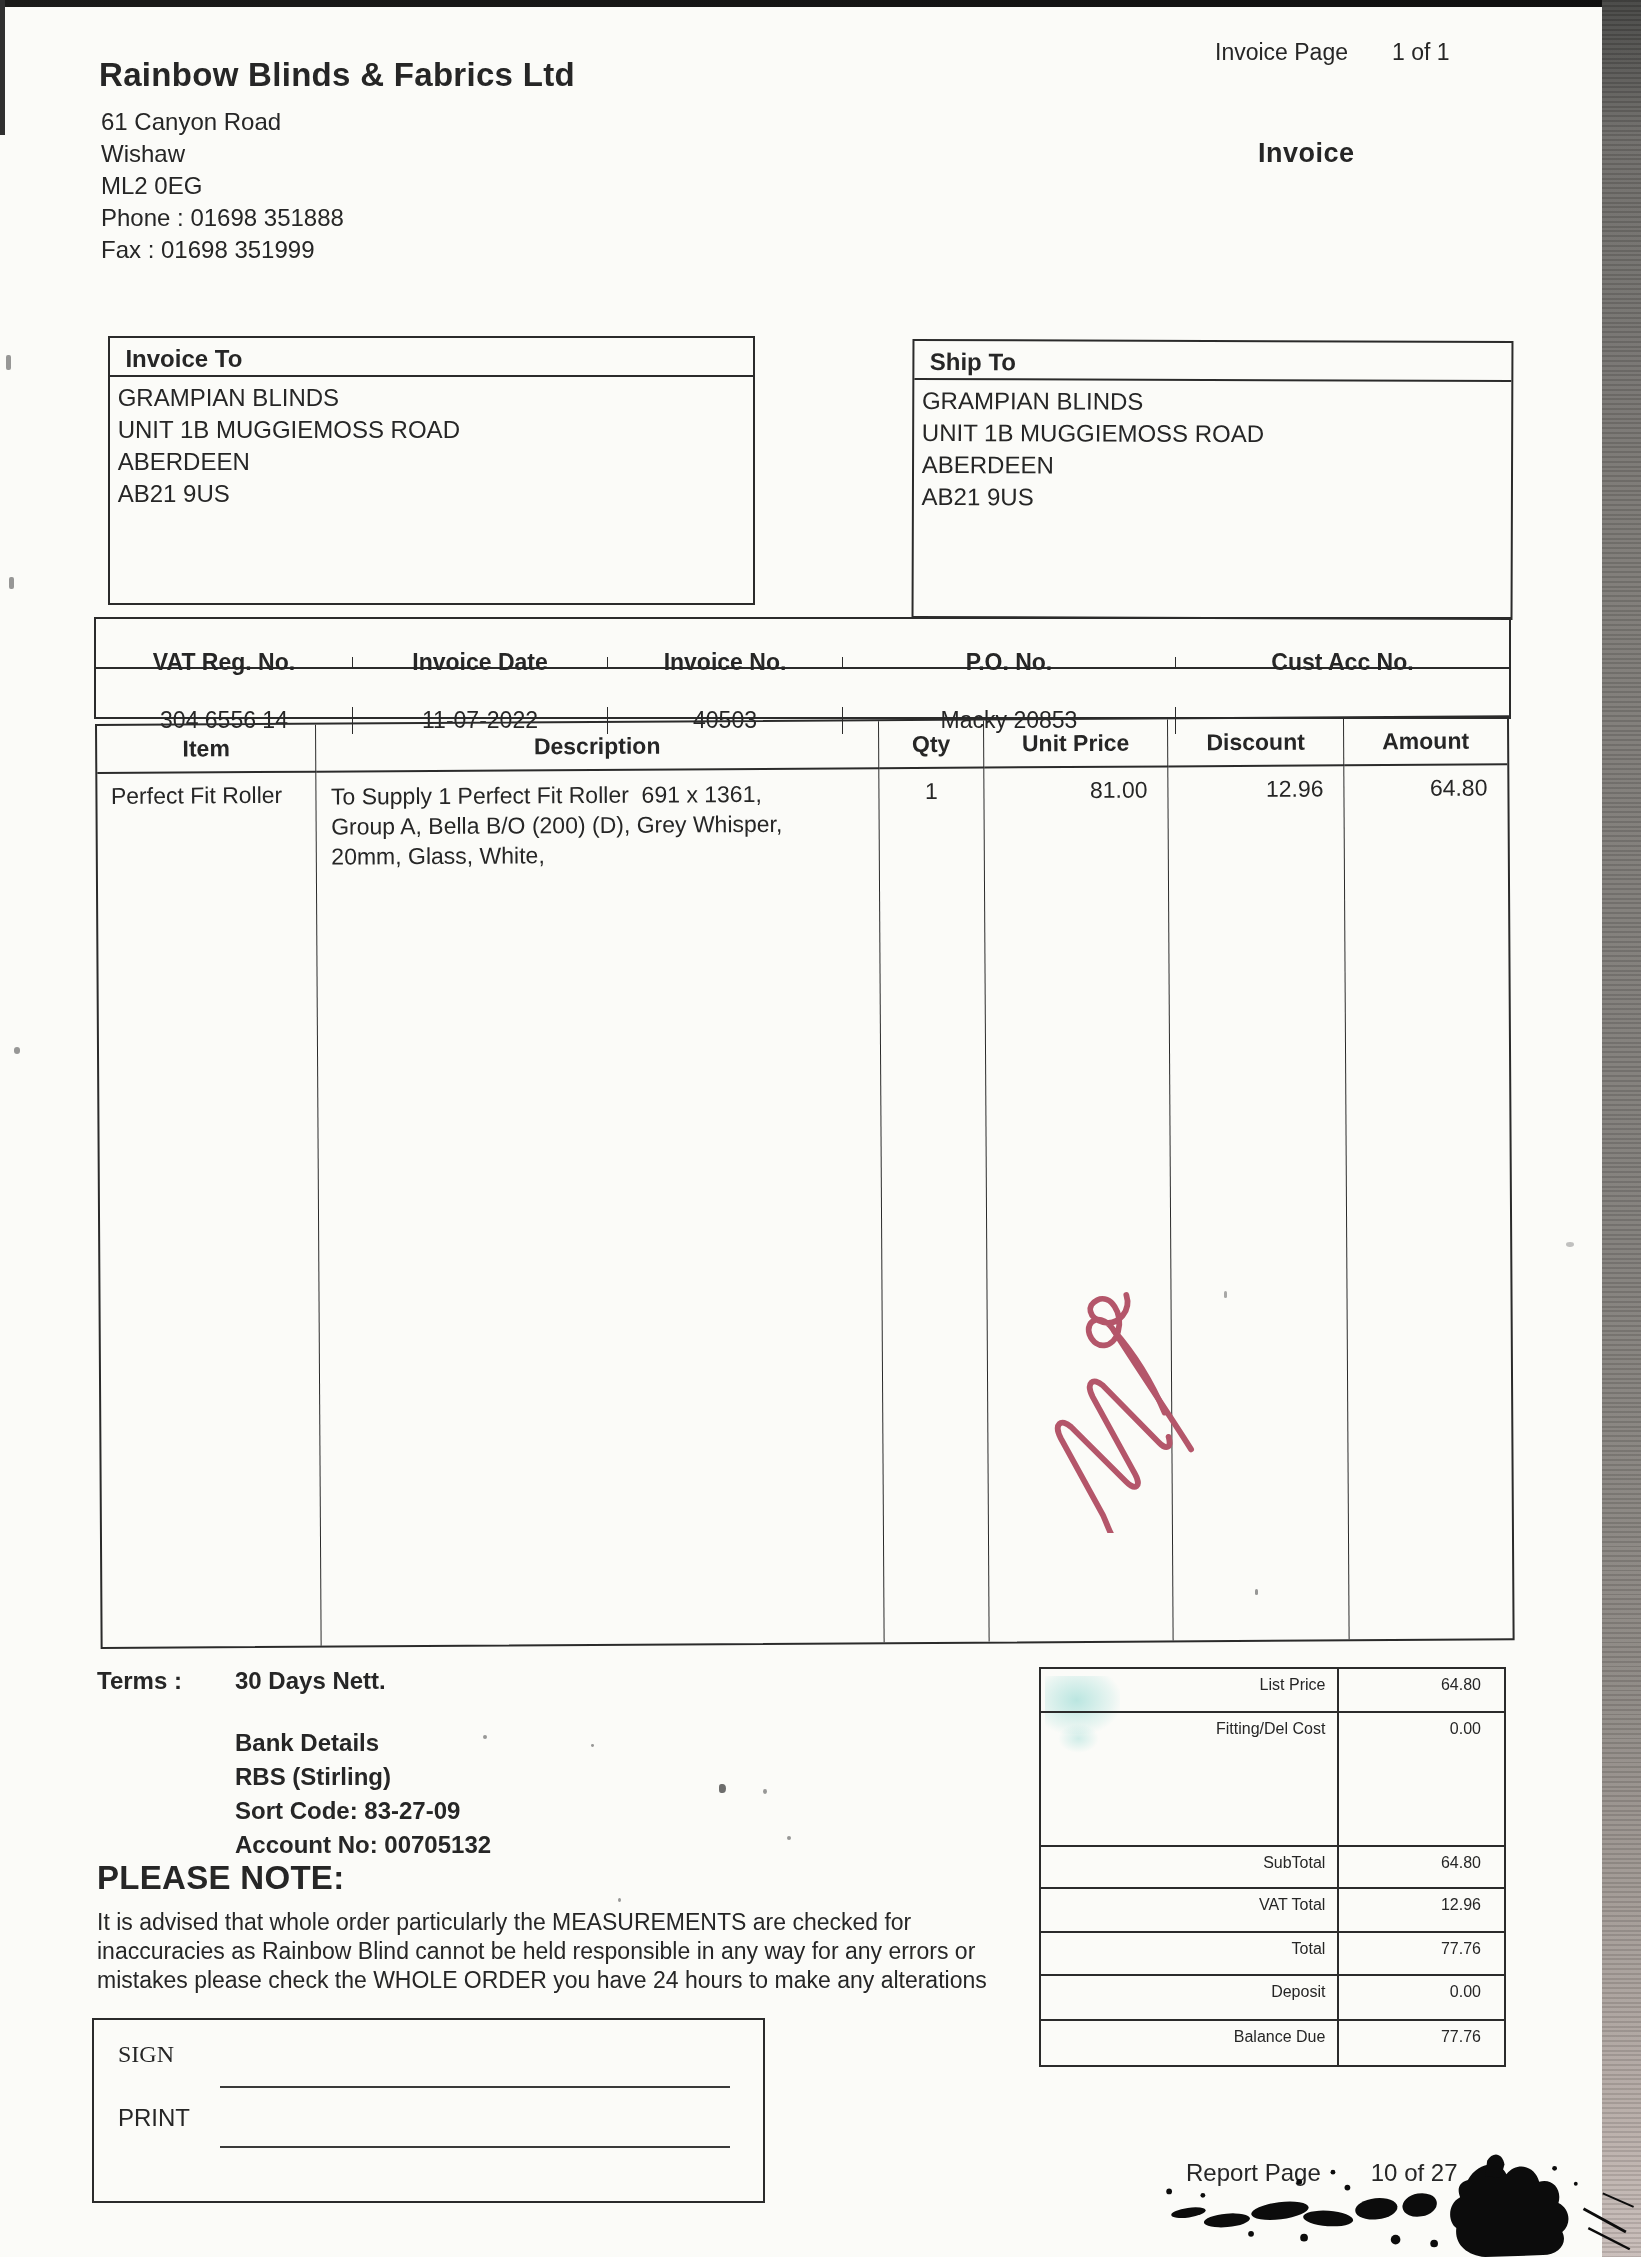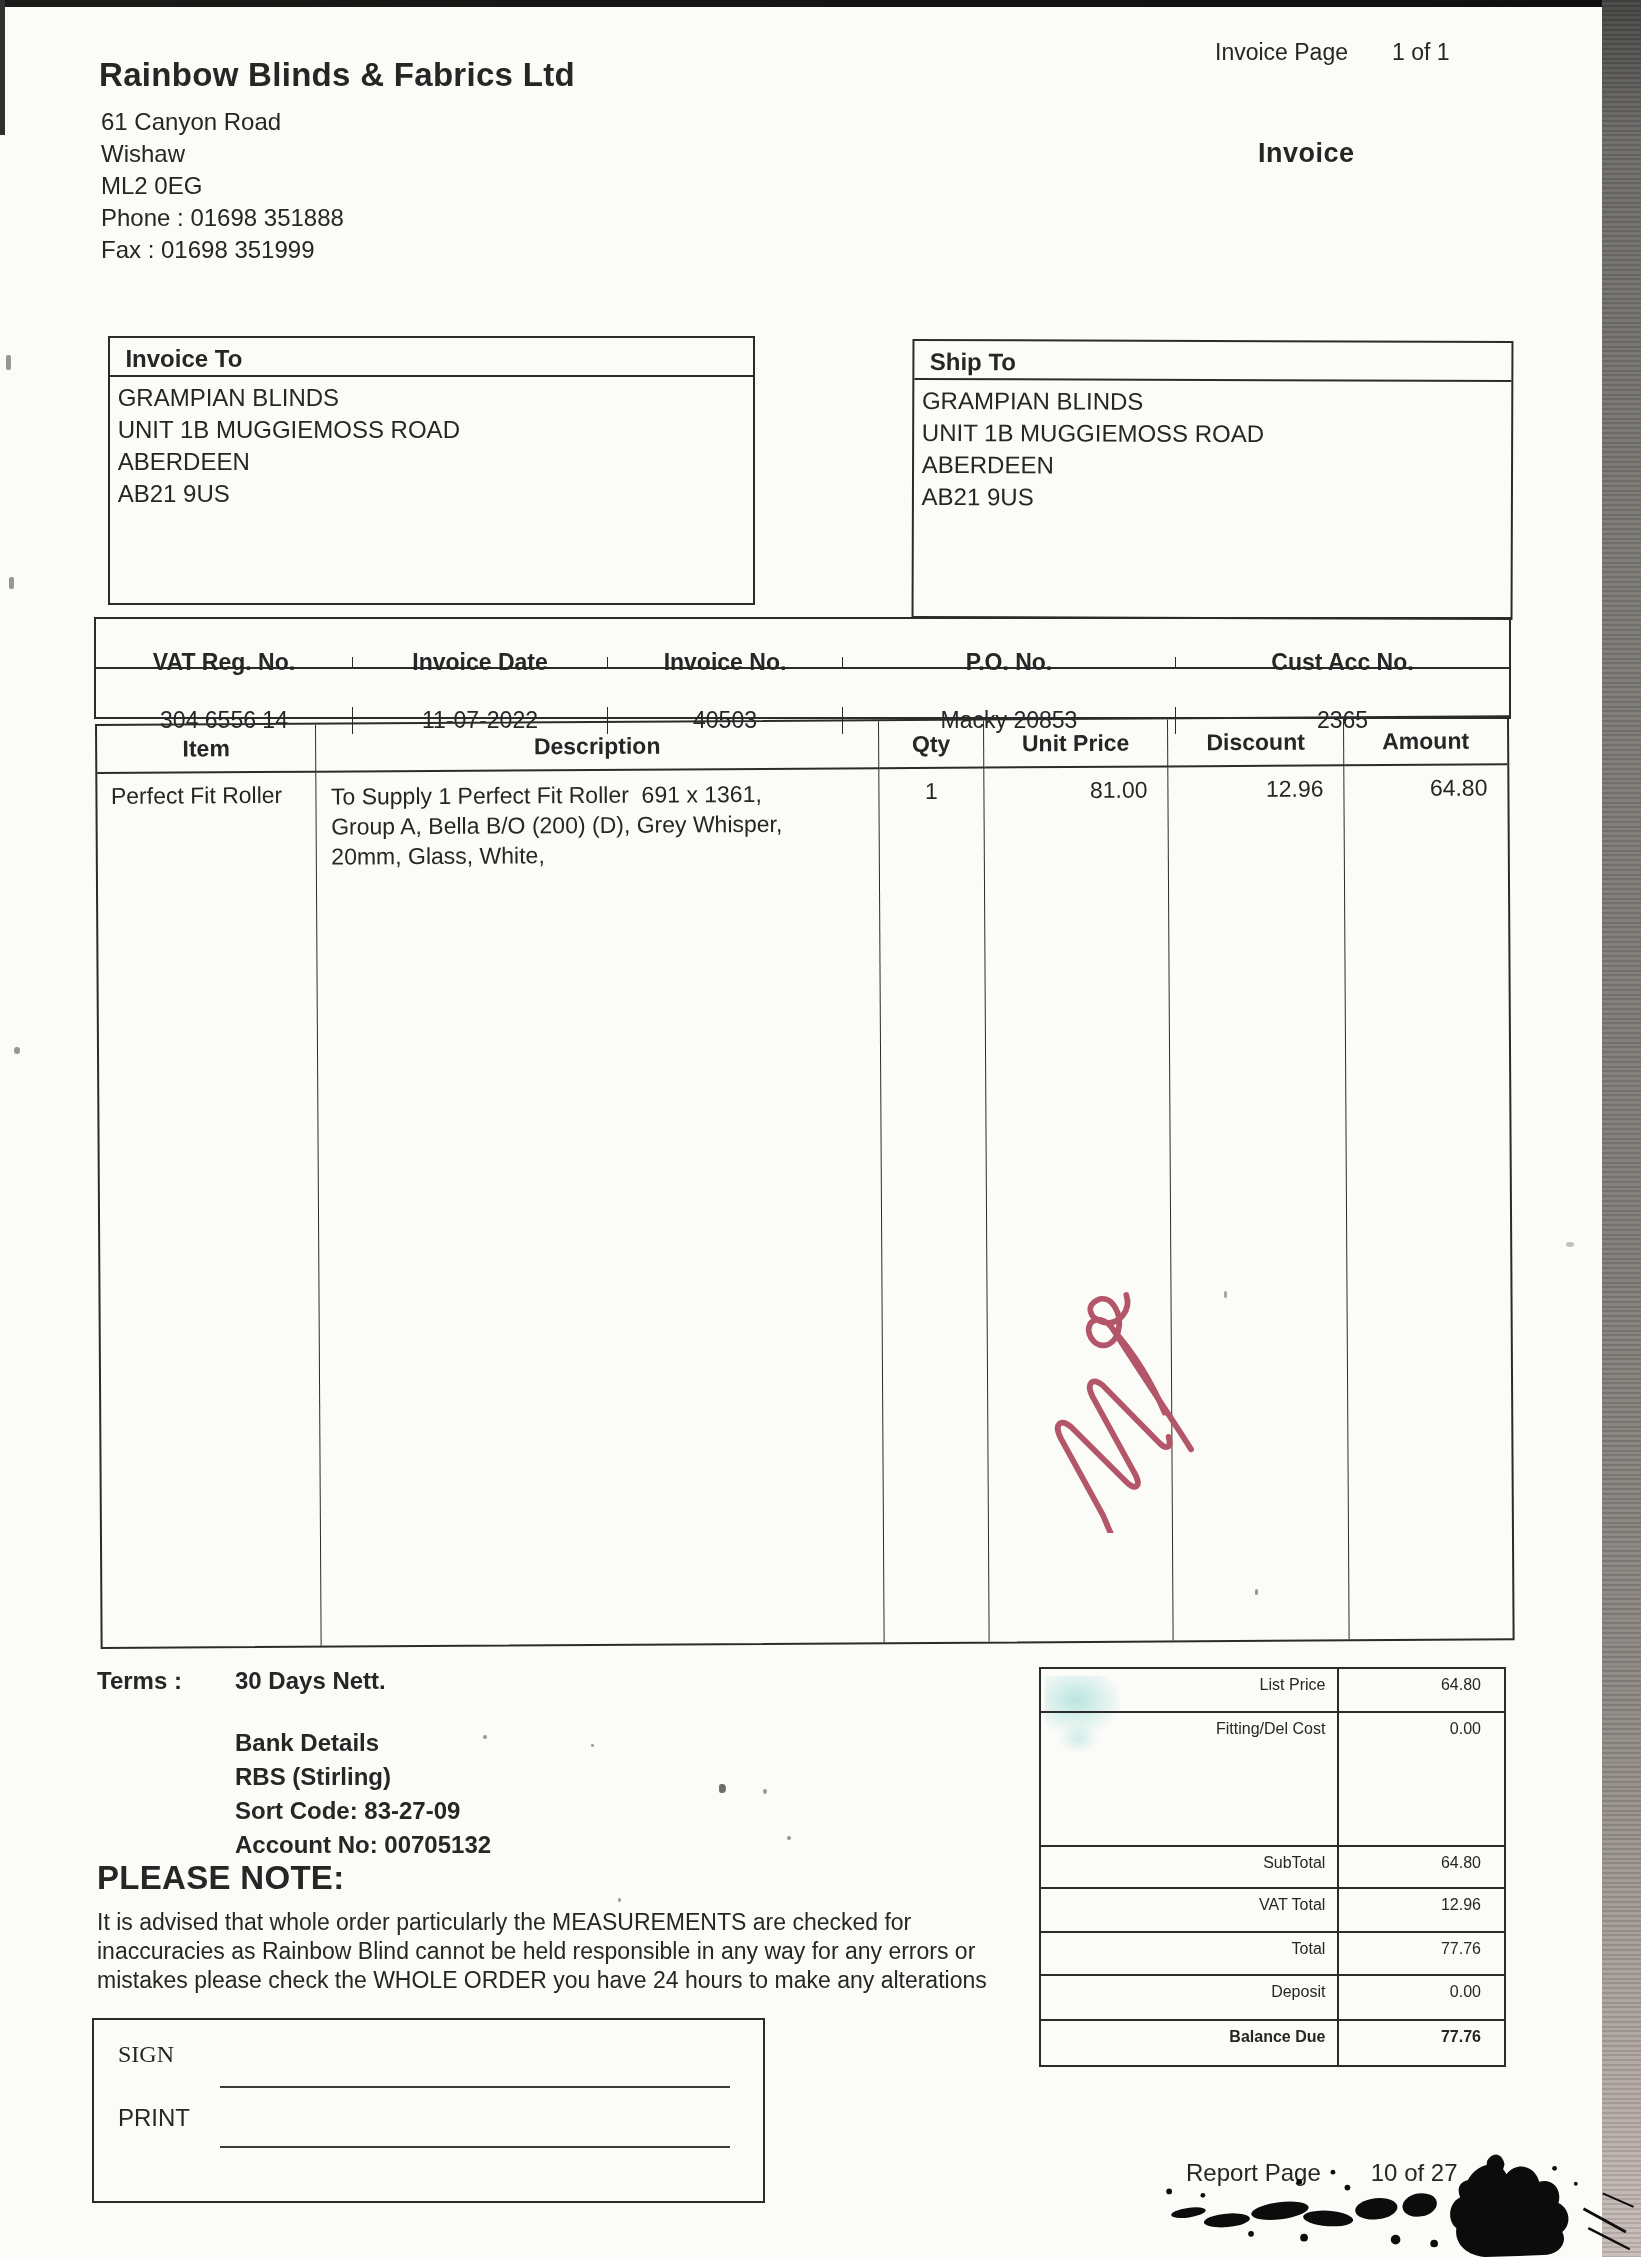--- a/index.html
+++ b/index.html
@@ -170,7 +170,6 @@
     <div class="cell">11-07-2022</div>
     <div class="cell">40503</div>
     <div class="cell">Macky 20853</div>
-    <div class="cell last">2365</div>
   </div>
 
   <div class="abs items-table">

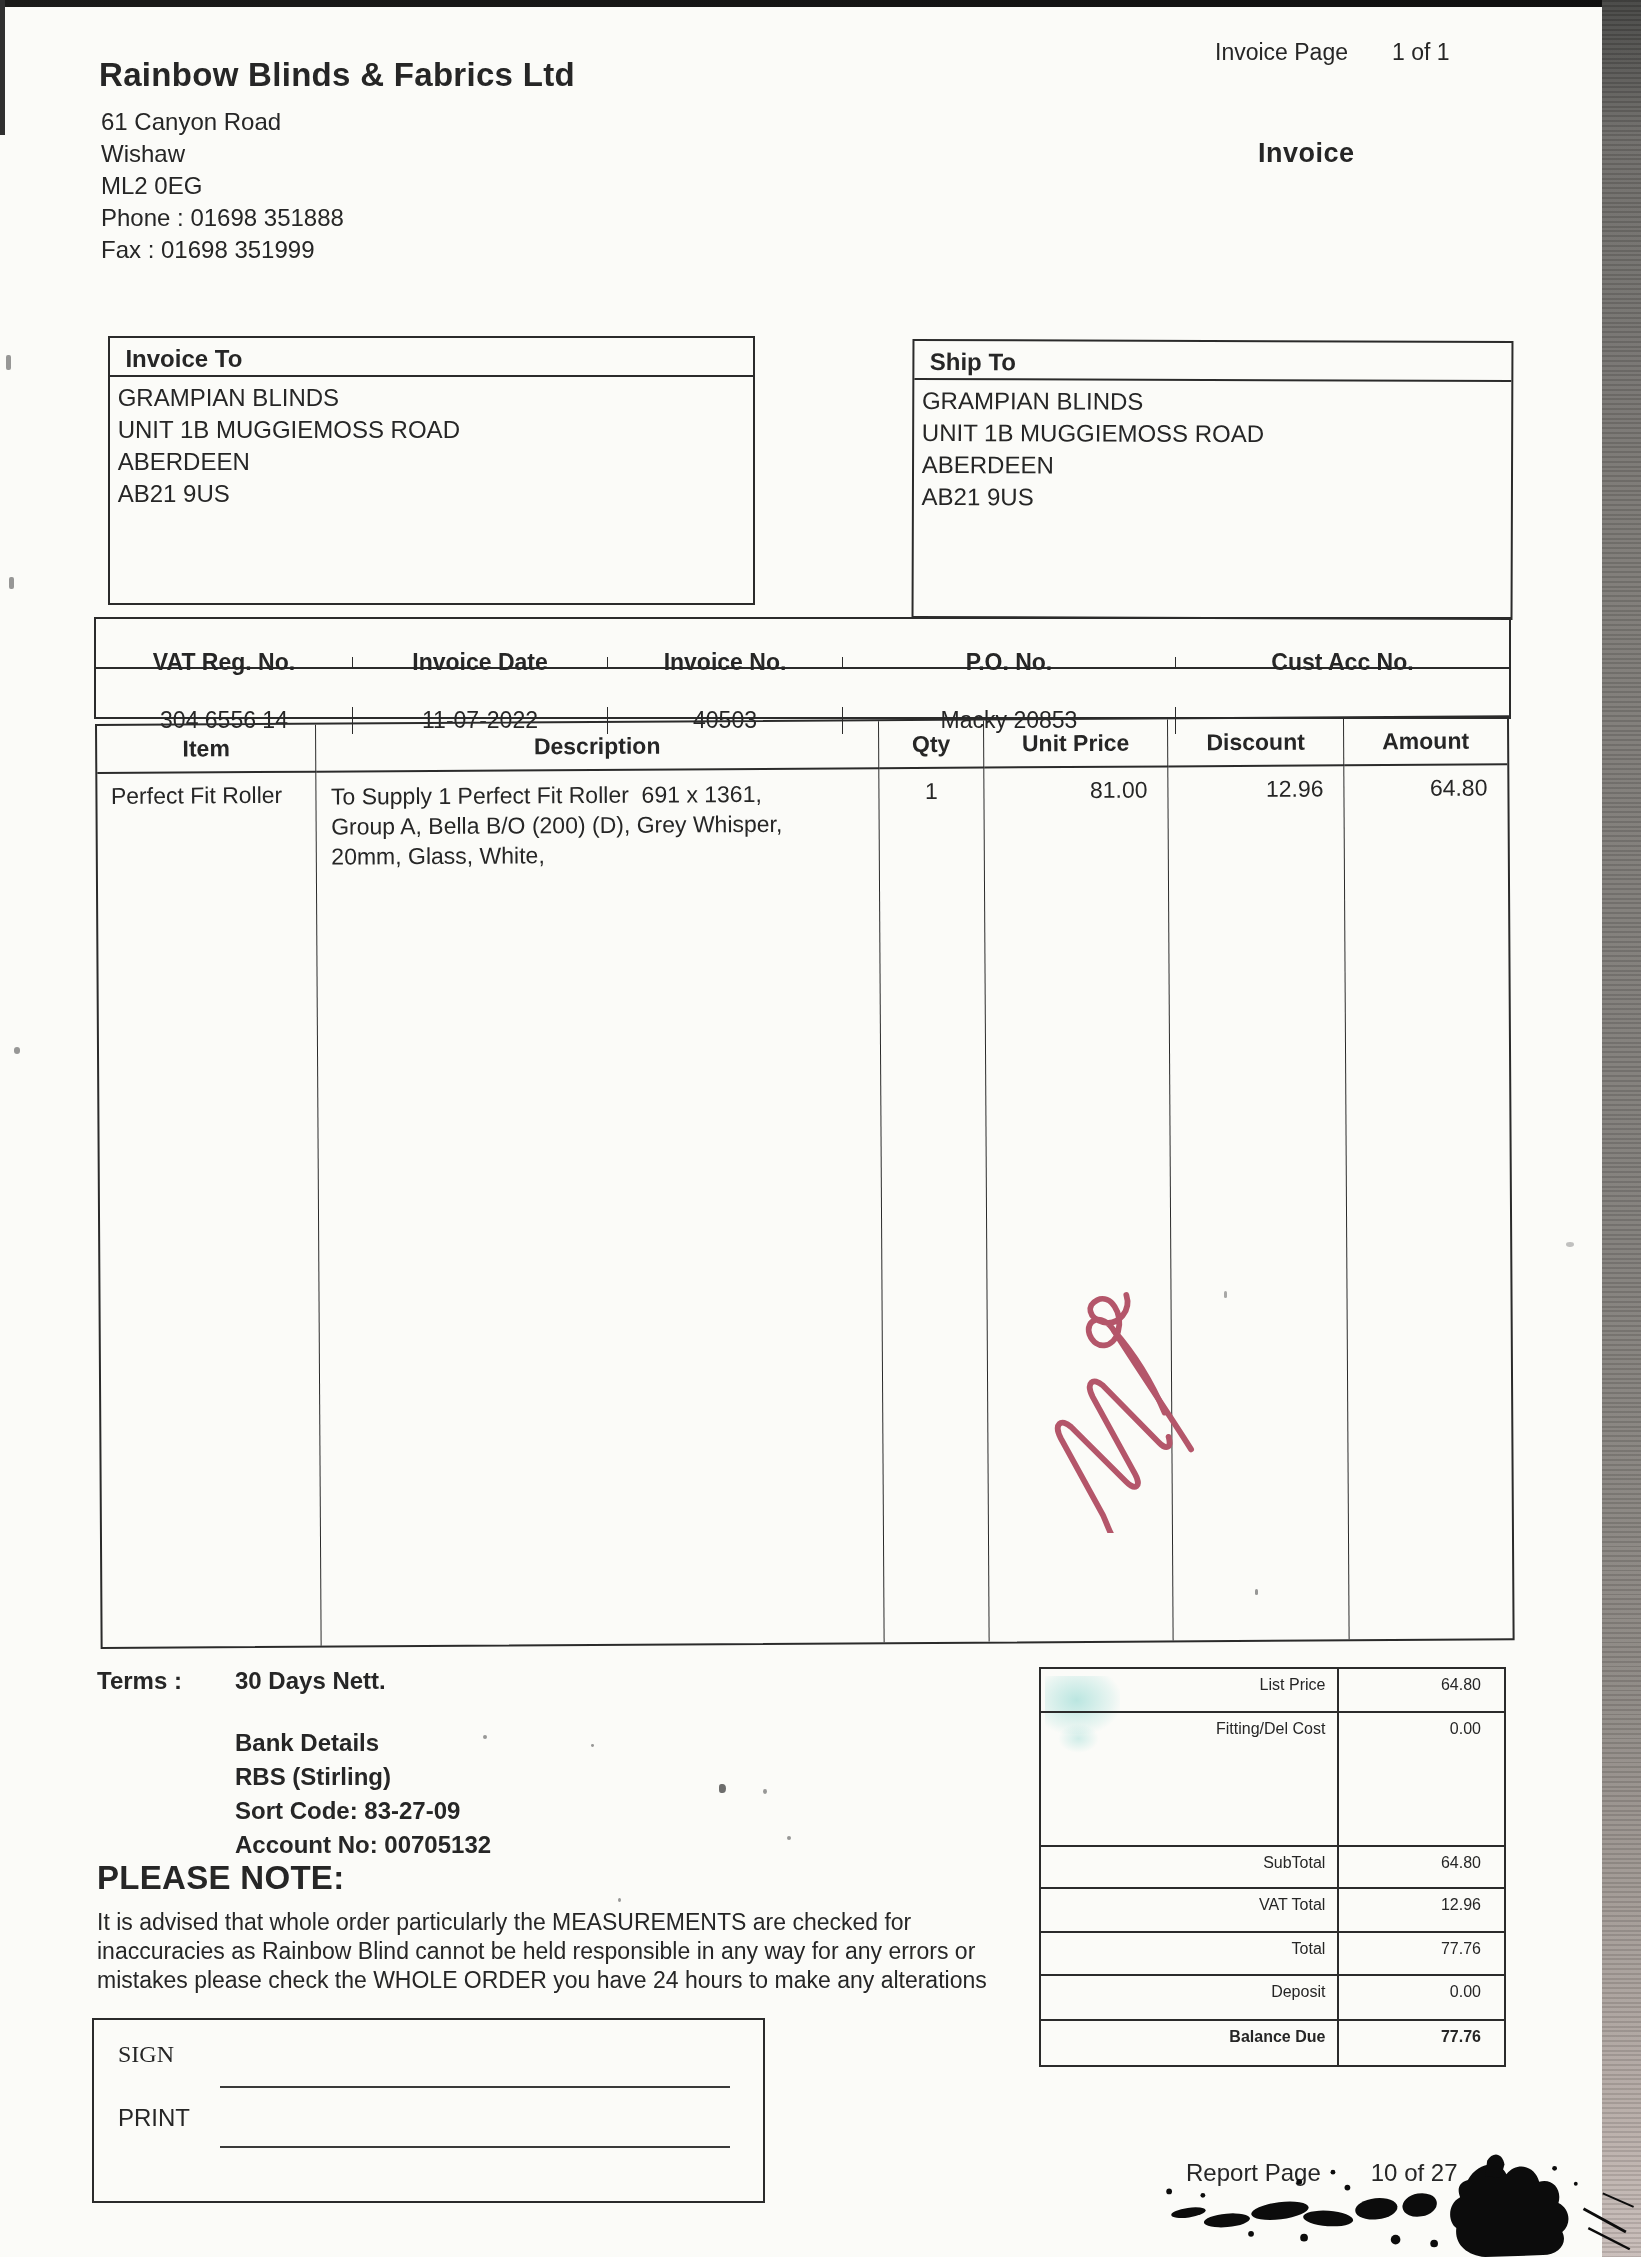--- a/index.html
+++ b/index.html
@@ -9,7 +9,7 @@
     font-family:"Liberation Sans", sans-serif; color:#262626;
   }
   .abs { position:absolute; }
-  .b { font-weight:bold;margin-left:20px; }
+  .b { font-weight:normal;margin-left:20px; }
   .nowrap { white-space:nowrap; }
   .pre { white-space:pre; }
 

